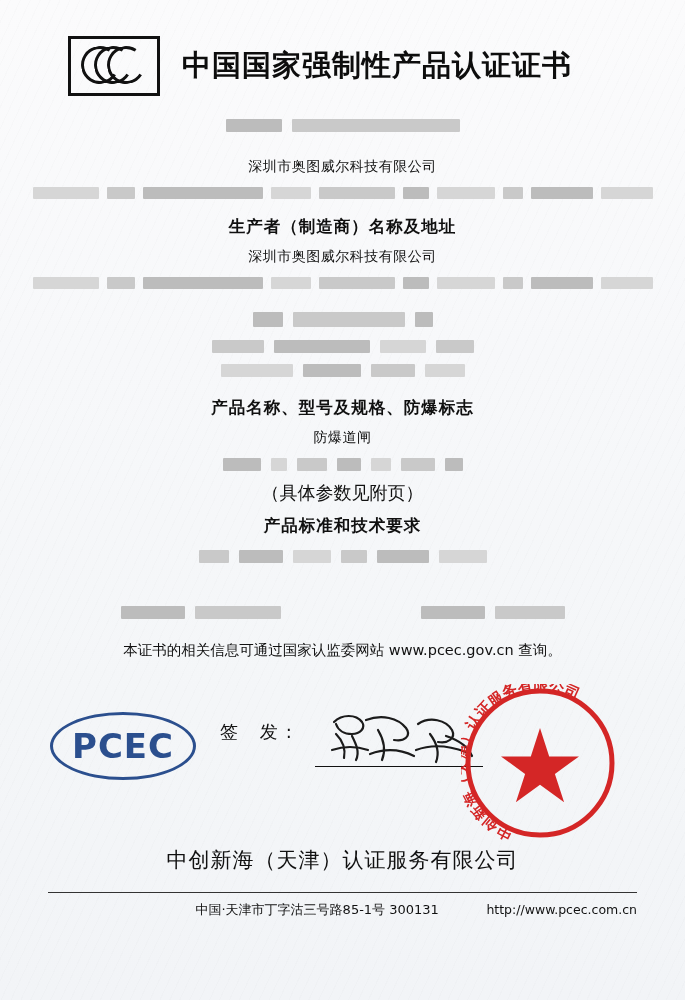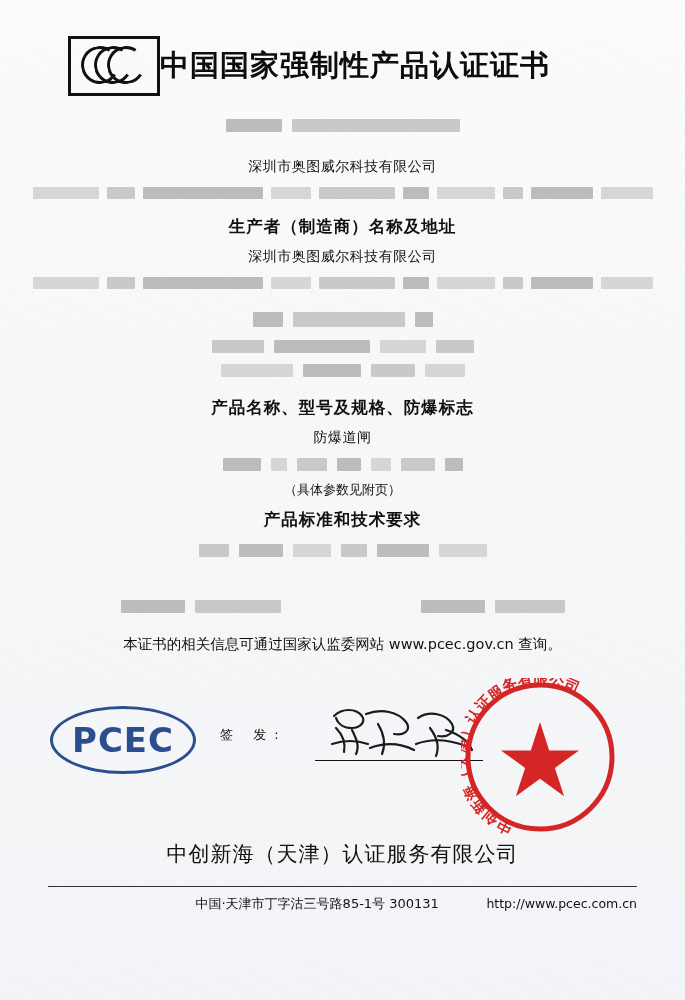--- a/index.html
+++ b/index.html
@@ -84,6 +84,7 @@
     font-size: 29px;
     font-weight: bold;
     letter-spacing: 1px;
+    margin-left: 22px;
     color: #0d0d0d;
     white-space: nowrap;
   }

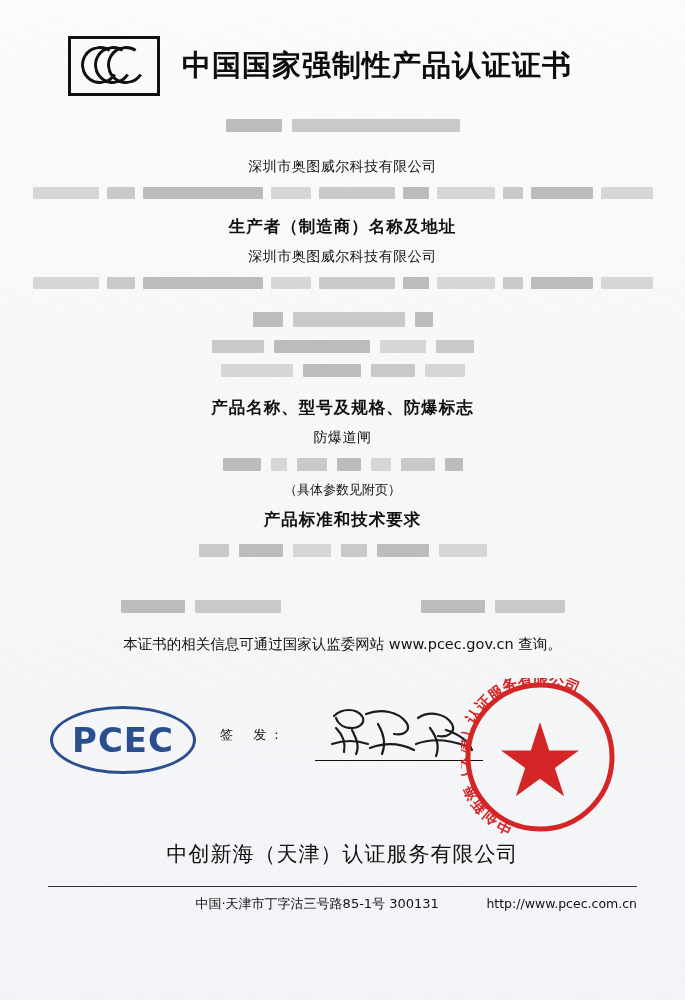--- a/index.html
+++ b/index.html
@@ -124,7 +124,7 @@
   }
   .smallnote {
     font-family: "DejaVu Sans", "Liberation Sans", sans-serif;
-    font-size: 13px;
+    font-size: 18px;
     color: #111;
   }
 

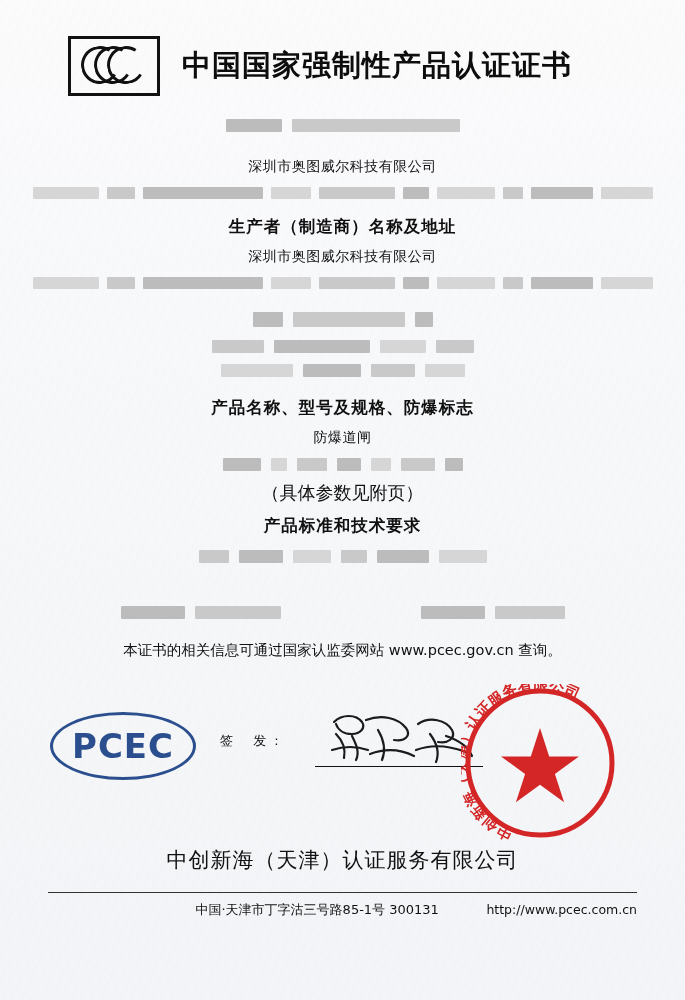--- a/index.html
+++ b/index.html
@@ -194,9 +194,9 @@
   .sign-label {
     position: absolute;
     left: 190px;
-    top: 48px;
-    font-family: "DejaVu Sans", "Liberation Sans", sans-serif;
-    font-size: 13px;
+    top: 36px;
+    font-family: "DejaVu Sans", "Liberation Sans", sans-serif;
+    font-size: 18px;
     letter-spacing: 8px;
     color: #111;
   }

